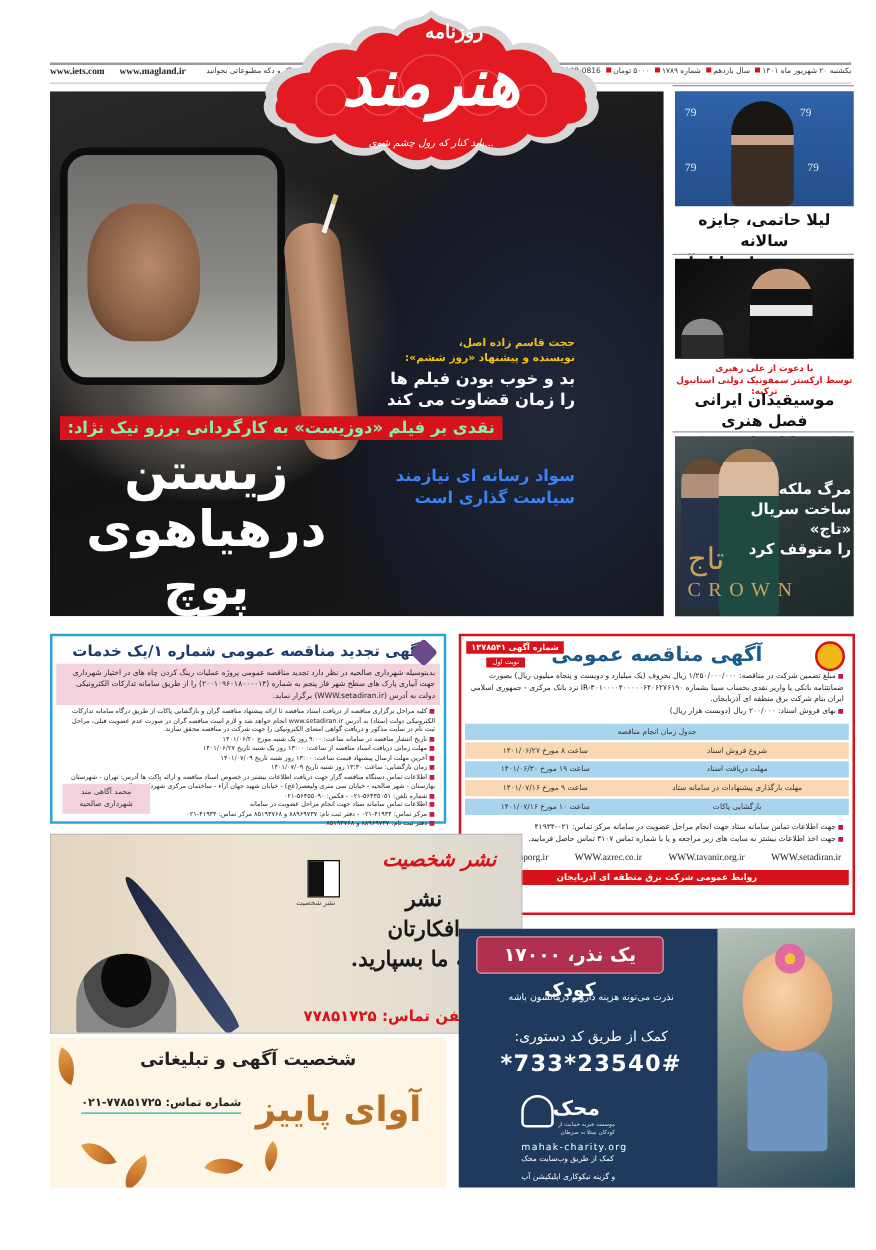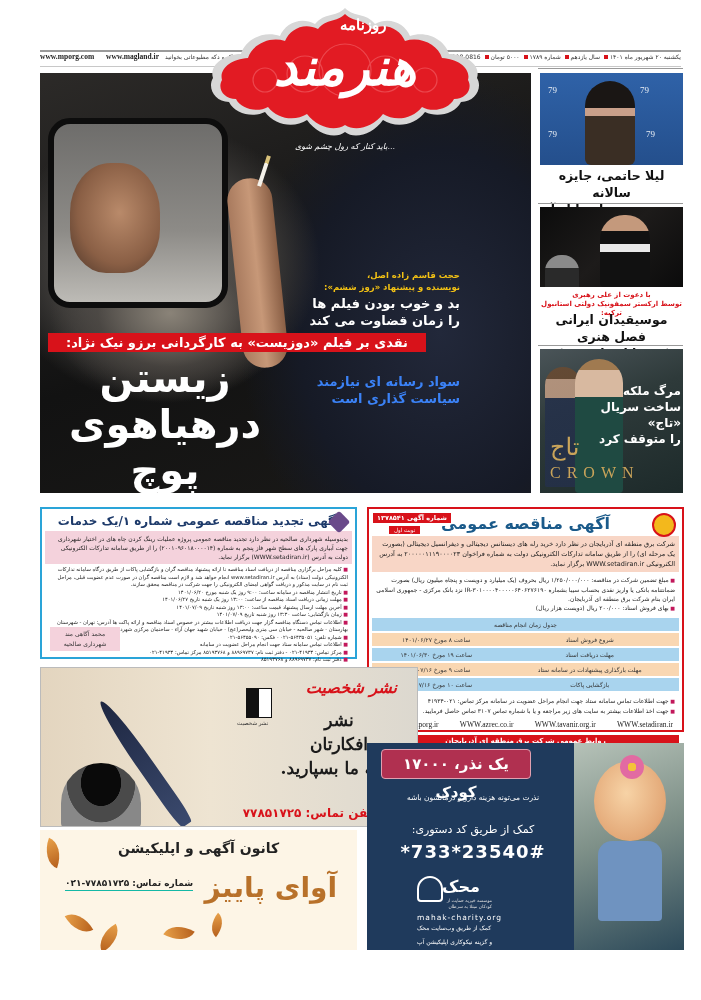--- a/index.html
+++ b/index.html
@@ -127,7 +127,7 @@
   <span>ISSN 2008-0816</span>
 </div>
 <div class="abs urls">
-  <span>www.mporg.com</span>
+  <span>www.iets.com</span>
   <span>www.magland.ir</span>
 </div>
 <div class="abs slogan">

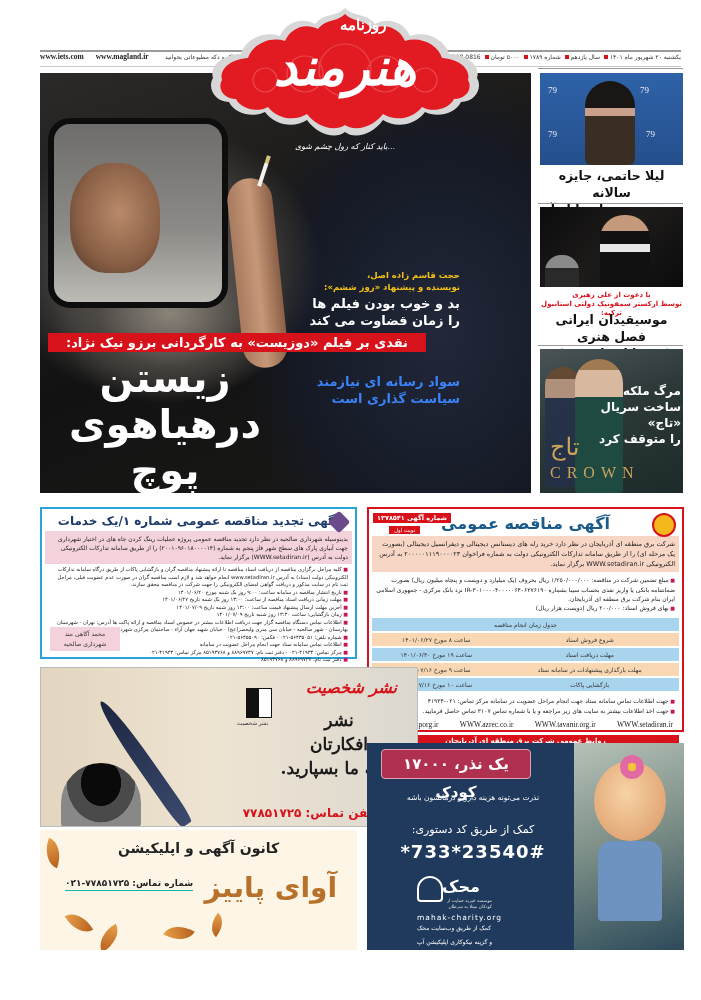--- a/index.html
+++ b/index.html
@@ -21,7 +21,7 @@
   .logo-bg { width: 100%; height: 100%; }
   .logo-pre { top: 14px; left: 140px; font-size: 15px; font-weight: bold; color: #fff; font-family: "DejaVu Serif", serif; z-index: 6; }
   .logo-name { top: 34px; left: 0; width: 100%; text-align: center; font-size: 52px; font-weight: bold; color: #fff; font-family: "DejaVu Serif", serif; z-index: 6; letter-spacing: -2px; font-style: italic; }
-  .logo-tag { top: 106px; left: 0; width: 100%; text-align: center; font-size: 8px; color: #fff; font-family: "DejaVu Serif", serif; z-index: 6; font-style: italic; margin-top: 32px; }
+  .logo-tag { top: 106px; left: 0; width: 100%; text-align: center; font-size: 8px; color: #fff; font-family: "DejaVu Serif", serif; z-index: 6; font-style: italic; }
 
   
   .hero { top: 73px; left: 40px; width: 491px; height: 420px; background: #1c1c1c; overflow: hidden; }

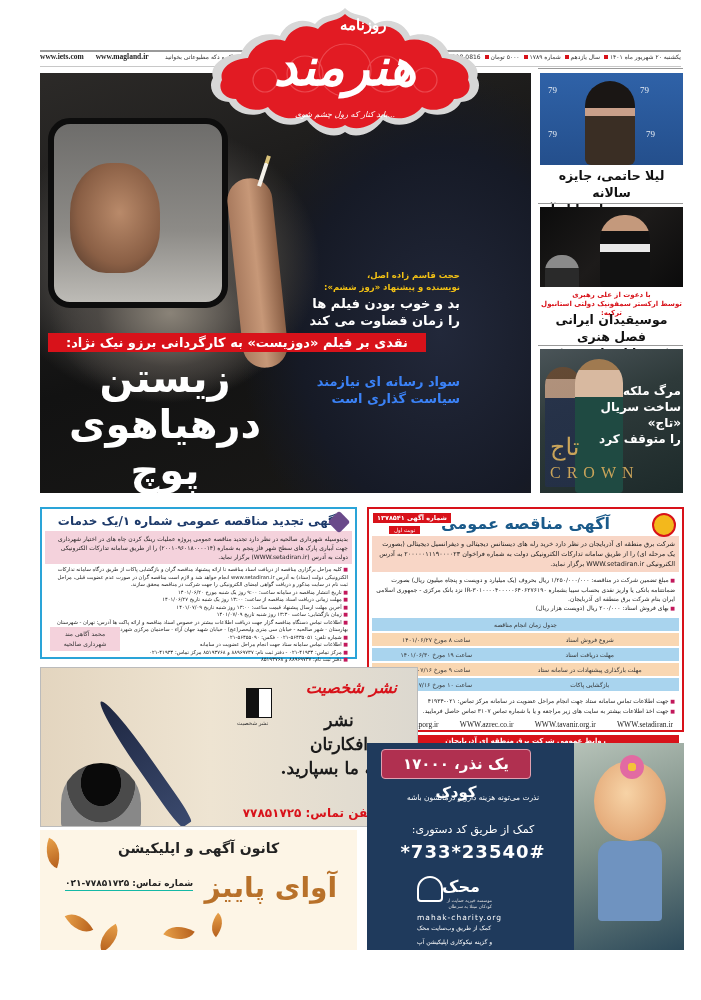--- a/index.html
+++ b/index.html
@@ -35,7 +35,7 @@
   .hero-arm { top: 105px; left: 195px; width: 45px; height: 190px; border-radius: 22px; background: linear-gradient(90deg, #a87a5e, #c79878, #8a5f45); transform: rotate(-6deg); }
   .hero-cig { top: 82px; left: 222px; width: 4px; height: 32px; background: linear-gradient(#d8c17a 0 25%, #f5f2ea 25%); transform: rotate(18deg); }
 
-  .kicker-red { top: 260px; left: 8px; background: #d8121a; color: #ffffff; font-size: 13px; font-weight: bold; padding: 2px 18px; white-space: nowrap; }
+  .kicker-red { top: 260px; left: 8px; background: #d8121a; color: #86efac; font-size: 13px; font-weight: bold; padding: 2px 6px; white-space: nowrap; }
   .big-head { top: 282px; left: 0; width: 250px; text-align: center; color: #fff; font-size: 40px; font-weight: bold; line-height: 46px; }
   .sub-kicker { top: 196px; left: 240px; width: 180px; text-align: right; color: #f2c114; font-size: 8.5px; font-weight: bold; line-height: 12px; }
   .sub-head { top: 220px; left: 240px; width: 180px; text-align: right; color: #fff; font-size: 13px; font-weight: bold; line-height: 17px; }

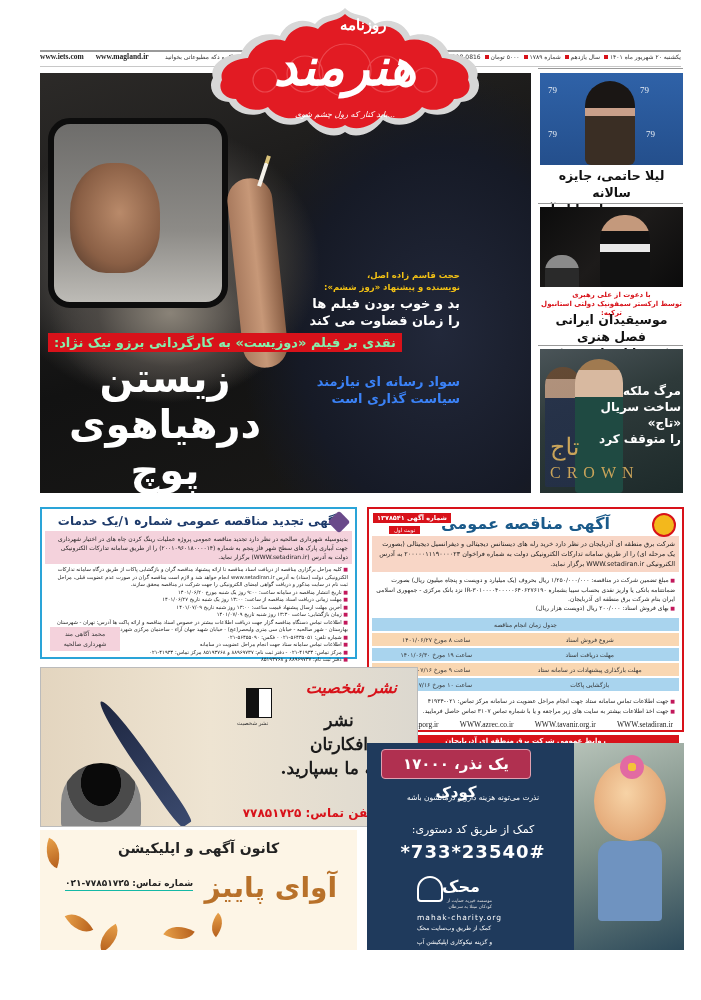--- a/index.html
+++ b/index.html
@@ -224,7 +224,6 @@
   <div class="ad-no">شماره آگهی ۱۳۷۸۵۴۱</div>
   <div class="ad-round">نوبت اول</div>
   <div class="tender-title" style="margin-top:2px;">آگهی مناقصه عمومی</div>
-  <div class="tender-intro">شرکت برق منطقه ای آذربایجان در نظر دارد خرید رله های دیستانس دیجیتالی و دیفرانسیل دیجیتالی (بصورت یک مرحله ای) را از طریق سامانه تدارکات الکترونیکی دولت به شماره فراخوان ۲۰۰۰۰۰۱۱۱۹۰۰۰۰۲۳ به آدرس الکترونیکی WWW.setadiran.ir برگزار نماید.</div>
   <div class="bullet" style="margin-top:3px;">مبلغ تضمین شرکت در مناقصه: ۱/۲۵۰/۰۰۰/۰۰۰ ریال بحروف (یک میلیارد و دویست و پنجاه میلیون ریال) بصورت ضمانتنامه بانکی یا واریز نقدی بحساب سیبا بشماره IR-۳۰۱۰۰۰۰۴۰۰۰۰۰۶۴۰۶۲۷۶۱۹۰ نزد بانک مرکزی - جمهوری اسلامی ایران بنام شرکت برق منطقه ای آذربایجان.</div>
   <div class="bullet">بهای فروش اسناد: ۲۰۰/۰۰۰ ریال (دویست هزار ریال)</div>
   <table class="sched">

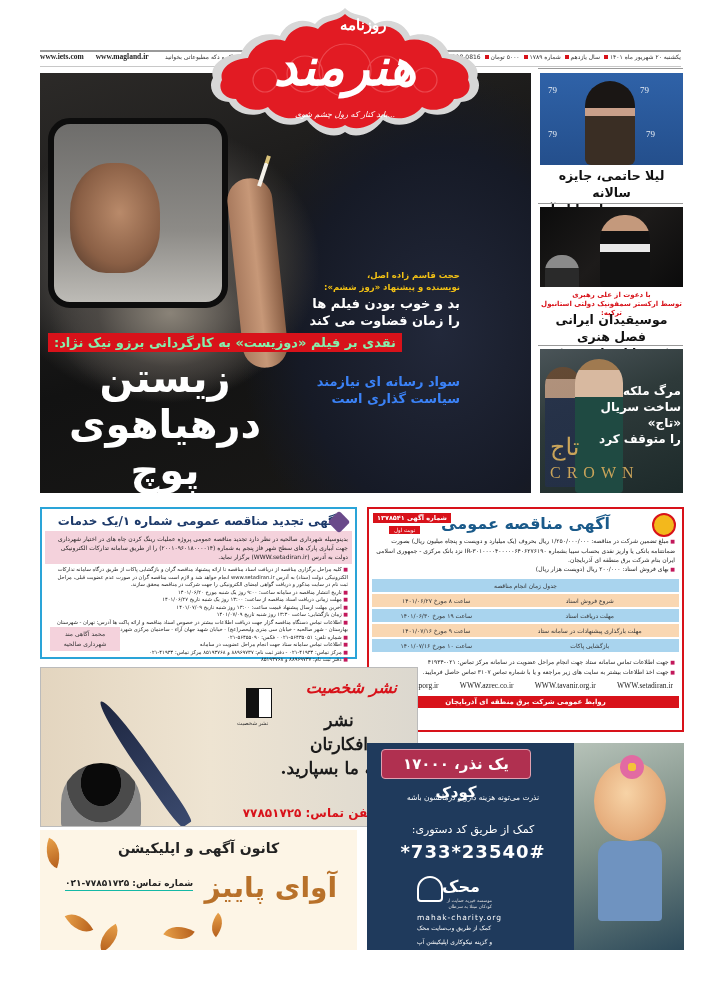--- a/index.html
+++ b/index.html
@@ -302,7 +302,7 @@
   <span class="leaf" style="left:60px;top:95px;transform:rotate(60deg);"></span>
   <span class="leaf" style="left:130px;top:90px;transform:rotate(-60deg);"></span>
   <span class="leaf" style="left:170px;top:85px;transform:rotate(40deg);width:14px;height:20px;"></span>
-  <div class="abs autumn-title">کانون آگهی و اپلیکیشن</div>
+  <div class="abs autumn-title">شخصیت آگهی و تبلیغاتی</div>
   <div class="abs autumn-brand">آوای پاییز</div>
   <div class="abs autumn-phone">شماره تماس: ۷۷۸۵۱۷۲۵-۰۲۱</div>
 </div>

